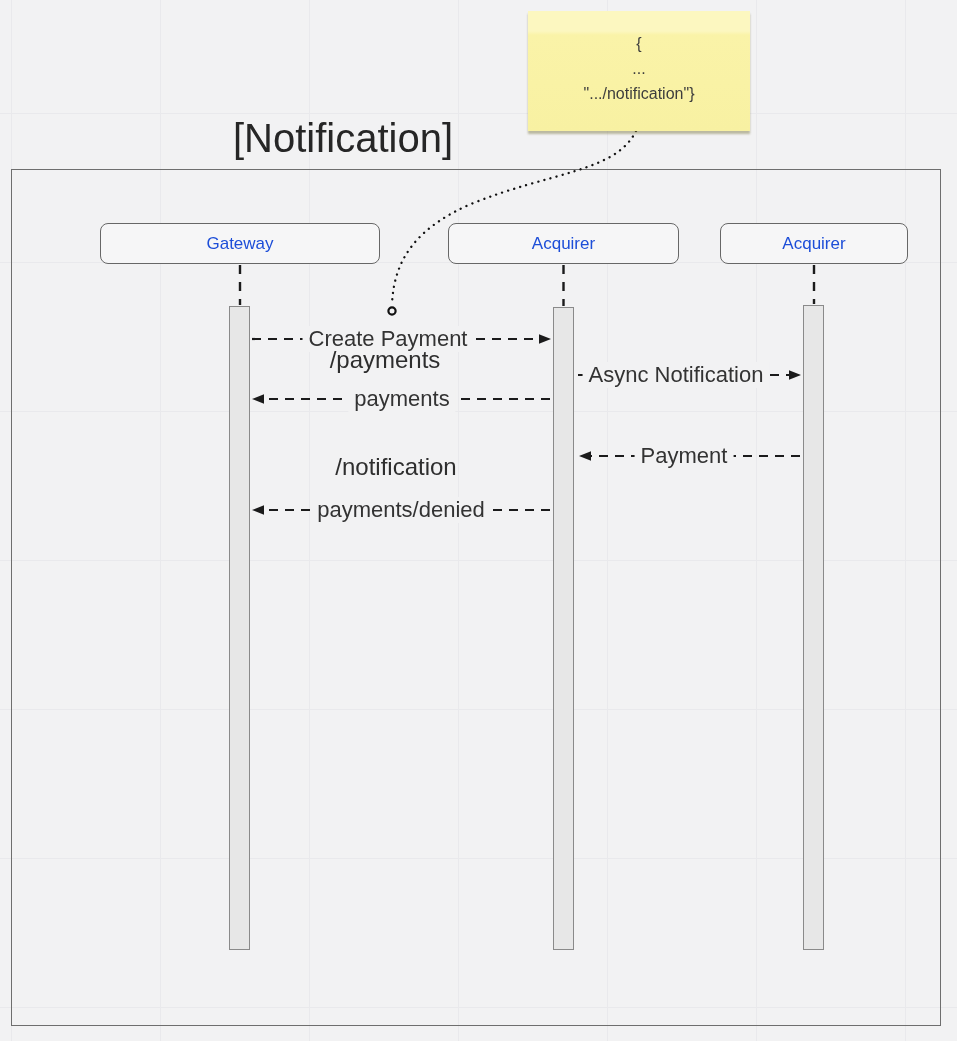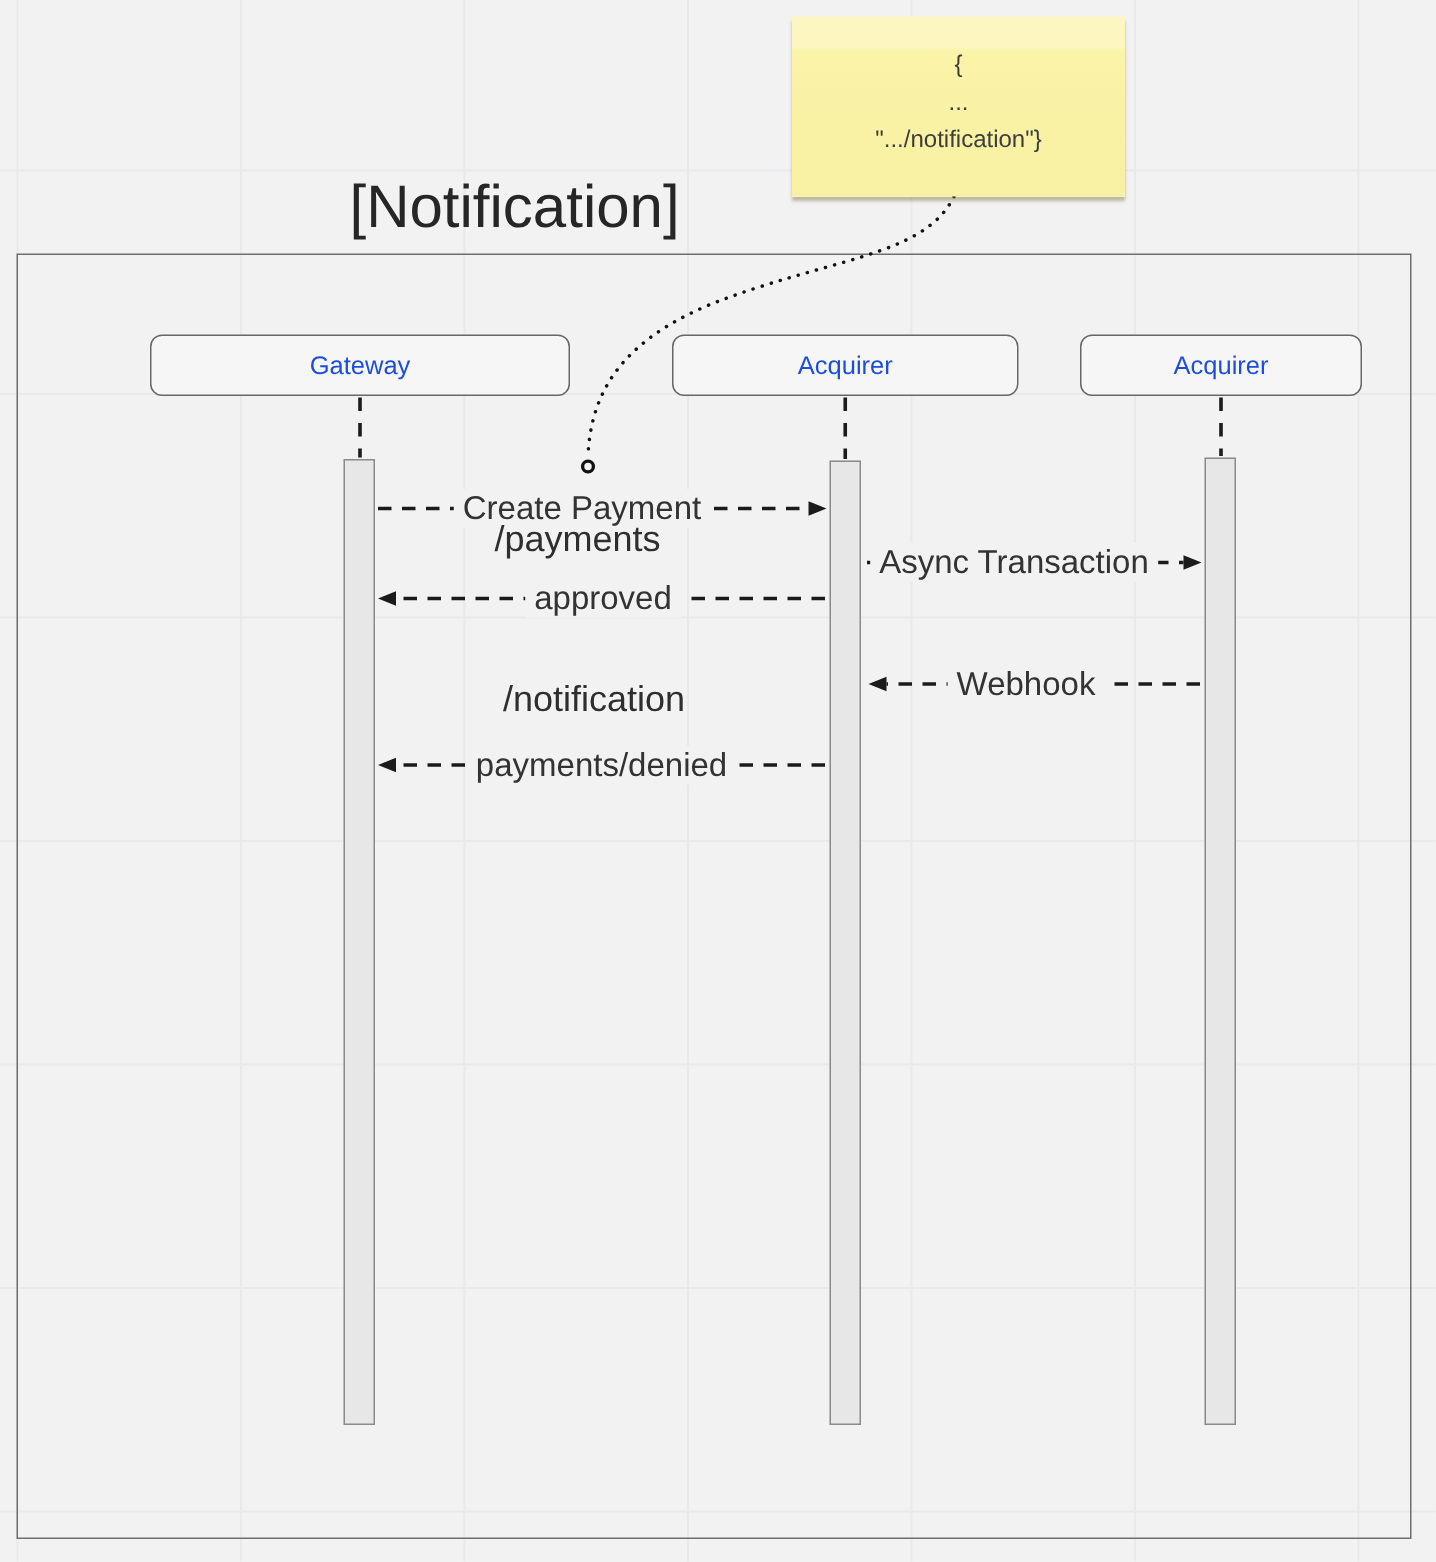--- a/index.html
+++ b/index.html
@@ -141,7 +141,7 @@
   </svg>
 
   <span class="msg-label lbl-create">Create Payment</span>
-  <span class="msg-label lbl-async">Async Transaction</span>
+  <span class="msg-label lbl-async">Async Notification</span>
   <span class="msg-label lbl-undef">approved</span>
   <span class="msg-label lbl-webhook">Webhook</span>
   <span class="msg-label lbl-approved">payments/denied</span>

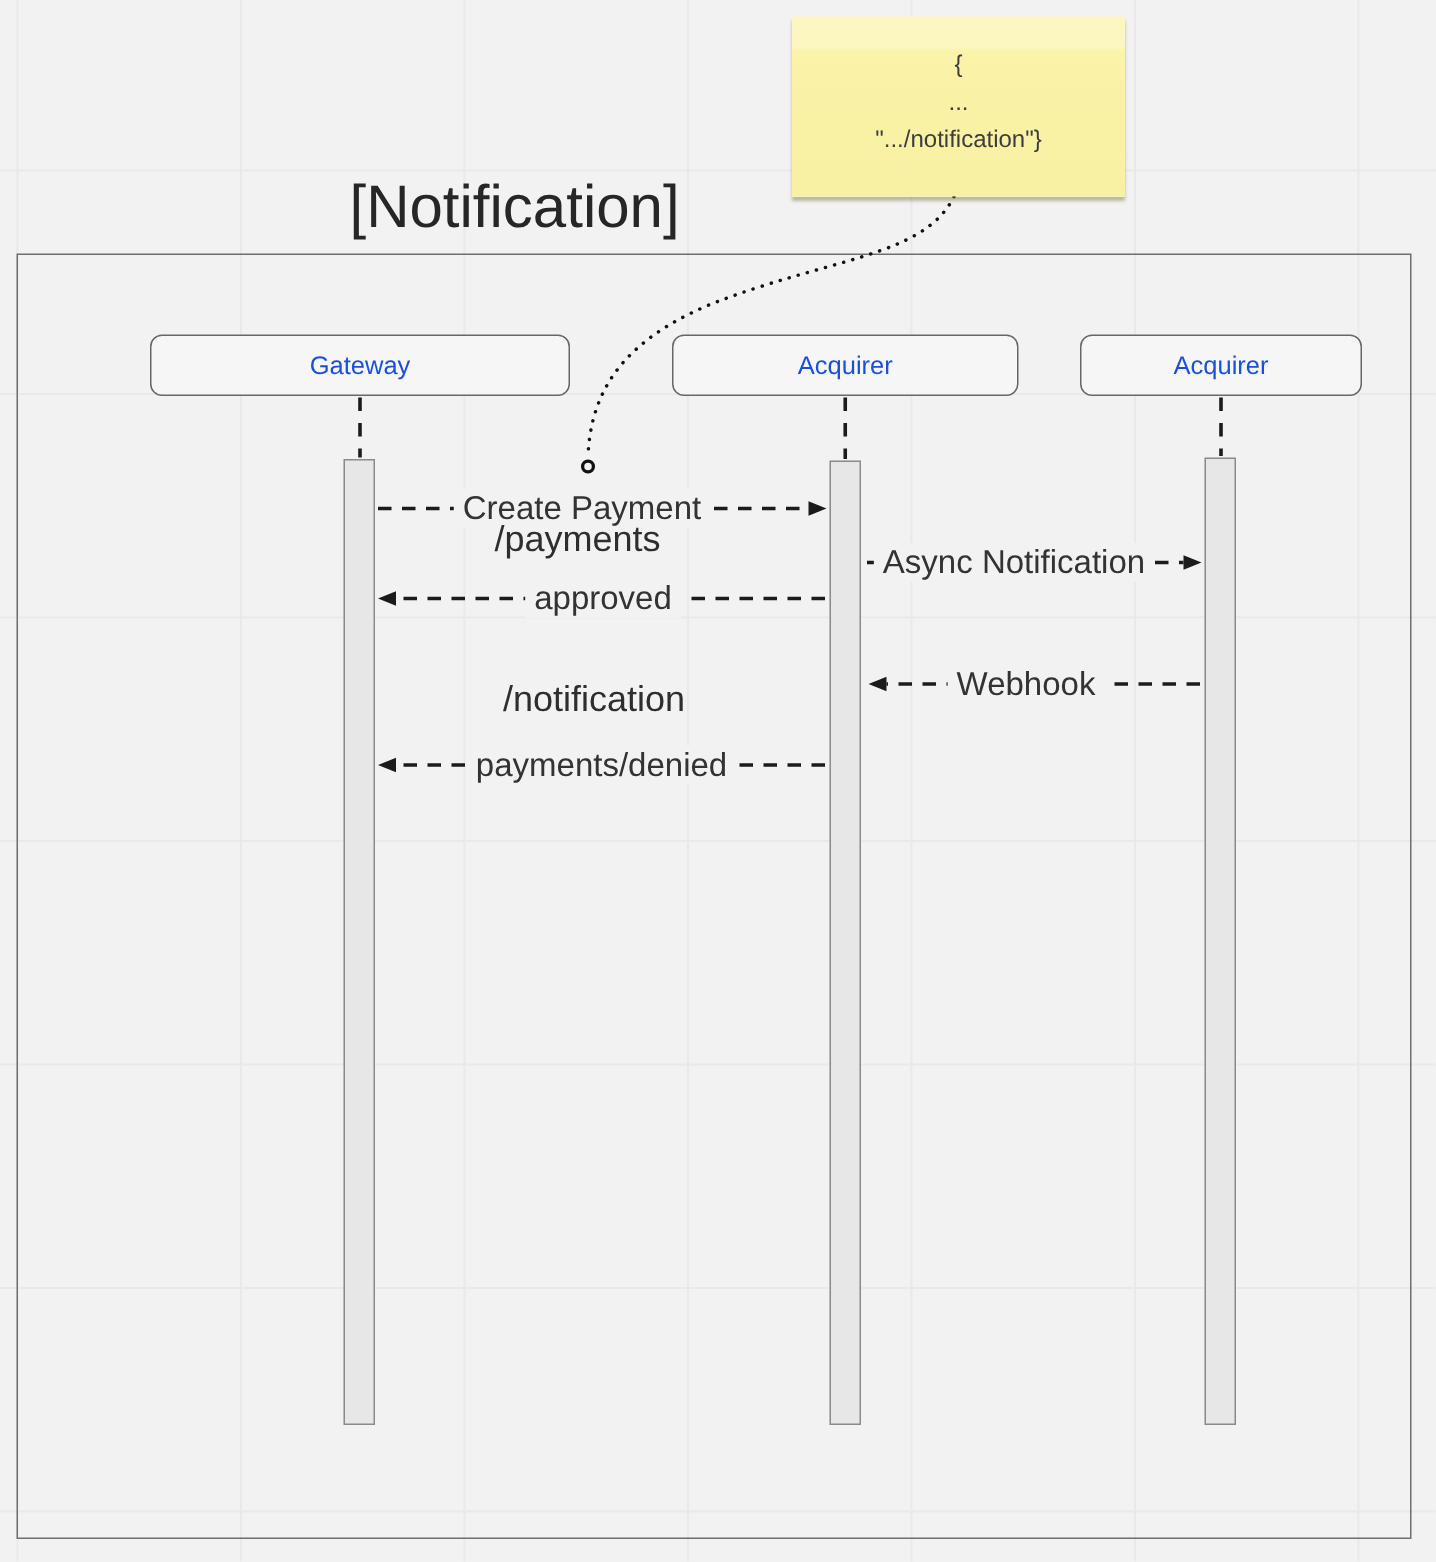--- a/index.html
+++ b/index.html
@@ -142,7 +142,7 @@
 
   <span class="msg-label lbl-create">Create Payment</span>
   <span class="msg-label lbl-async">Async Notification</span>
-  <span class="msg-label lbl-undef">approved</span>
+  <span class="msg-label lbl-undef">payments</span>
   <span class="msg-label lbl-webhook">Webhook</span>
   <span class="msg-label lbl-approved">payments/denied</span>
 

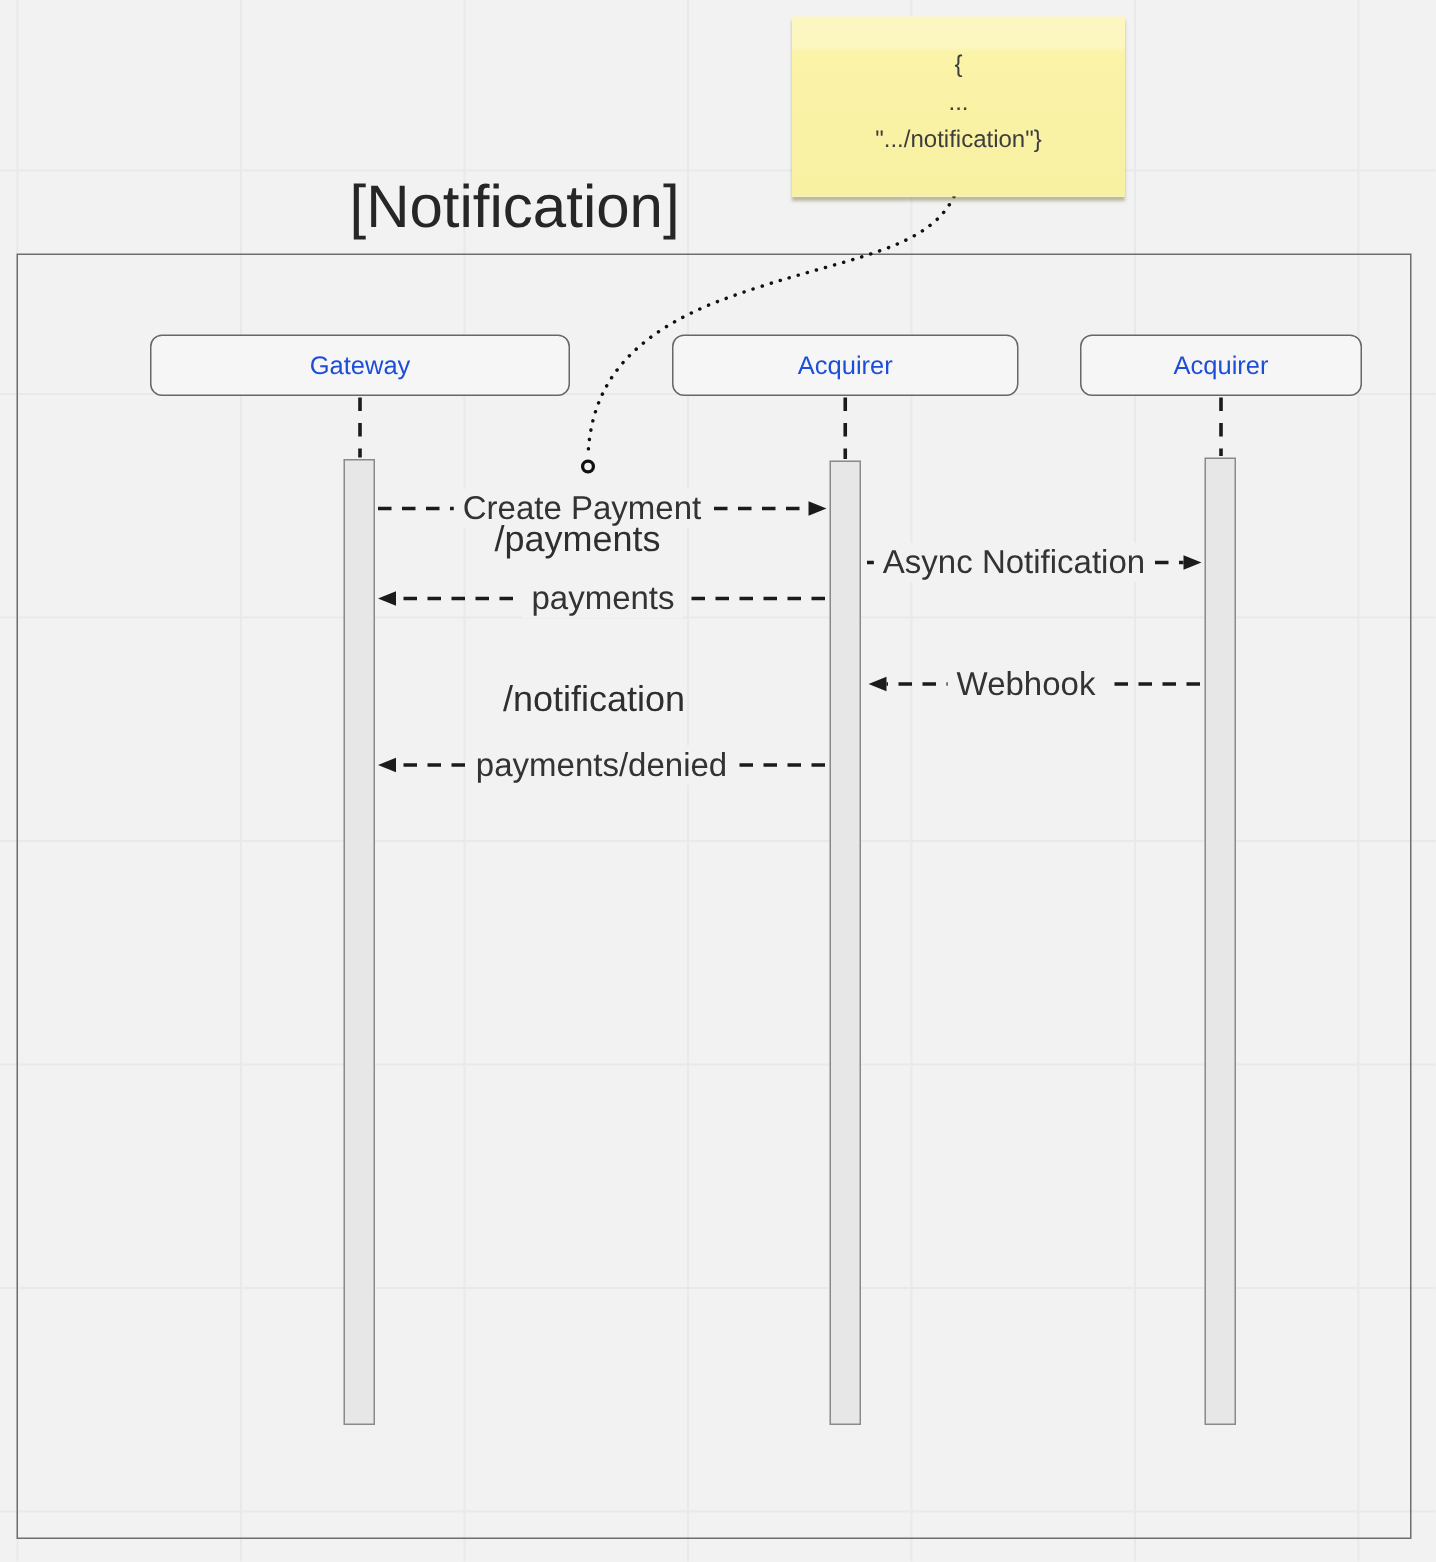--- a/index.html
+++ b/index.html
@@ -143,7 +143,7 @@
   <span class="msg-label lbl-create">Create Payment</span>
   <span class="msg-label lbl-async">Async Notification</span>
   <span class="msg-label lbl-undef">payments</span>
-  <span class="msg-label lbl-webhook">Webhook</span>
+  <span class="msg-label lbl-webhook">Payment</span>
   <span class="msg-label lbl-approved">payments/denied</span>
 
   <span class="big-label lbl-payments">/payments</span>

